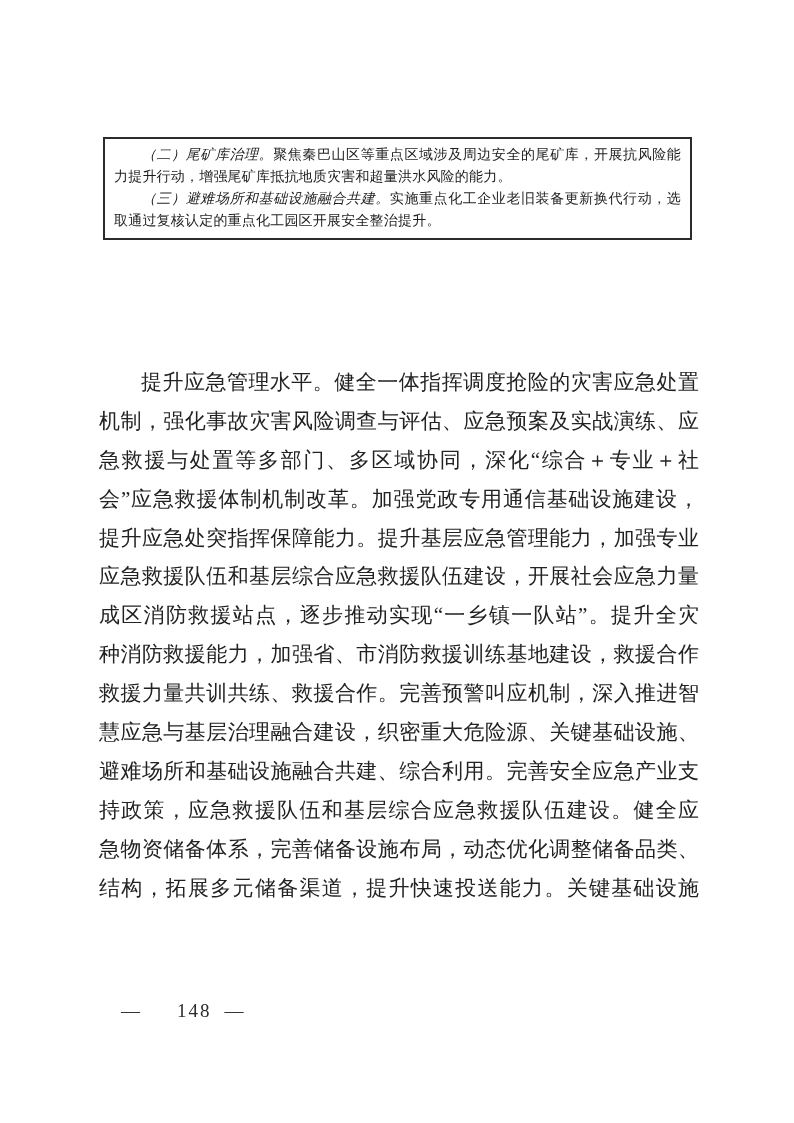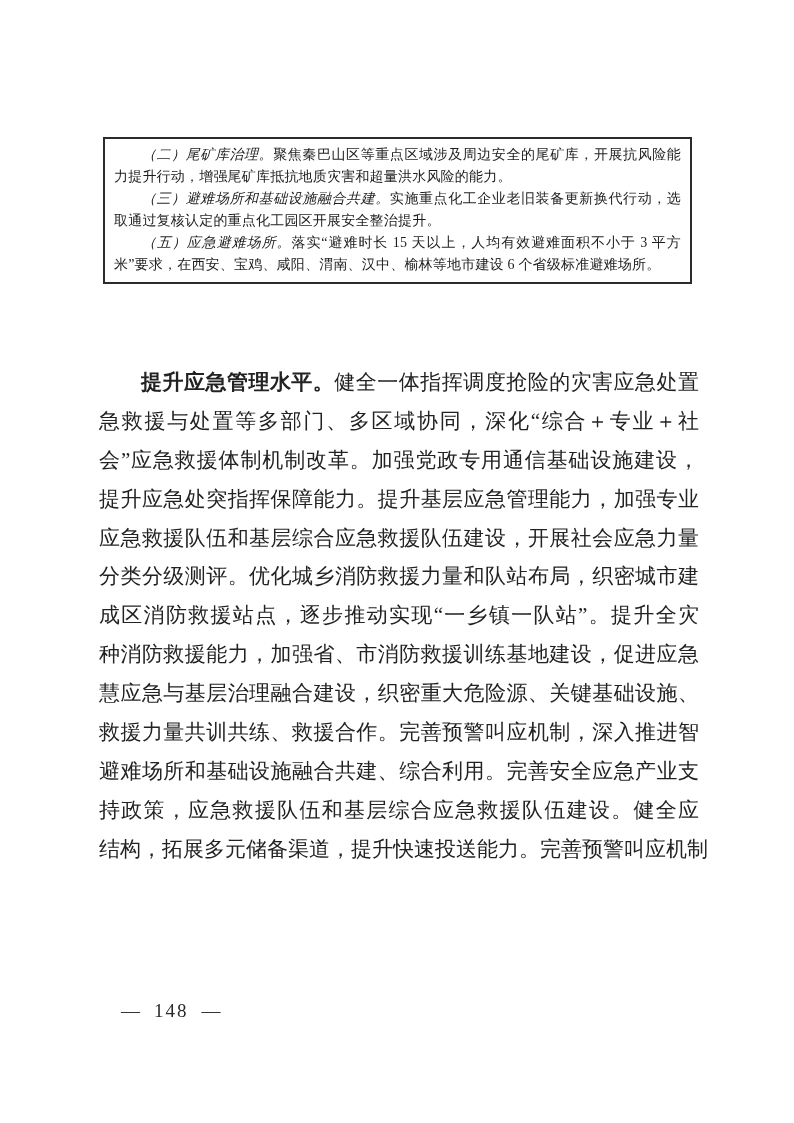--- a/index.html
+++ b/index.html
@@ -72,7 +72,6 @@
   <div class="notice-box">
       <p class="box-item"><span class="box-item-label">（二）尾矿库治理。</span><span class="box-item-text">聚焦秦巴山区等重点区域涉及周边安全的尾矿库，开展抗风险能力提升行动，增强尾矿库抵抗地质灾害和超量洪水风险的能力。</span></p>
       <p class="box-item"><span class="box-item-label">（三）避难场所和基础设施融合共建。</span><span class="box-item-text">实施重点化工企业老旧装备更新换代行动，选取通过复核认定的重点化工园区开展安全整治提升。</span></p>
-      <p class="box-item"><span class="box-item-label">（五）应急避难场所。</span><span class="box-item-text">落实“避难时长 15 天以上，人均有效避难面积不小于 3 平方米”要求，在西安、宝鸡、咸阳、渭南、汉中、榆林等地市建设 6 个省级标准避难场所。</span></p>
     </div>
 
   <div class="body-para">

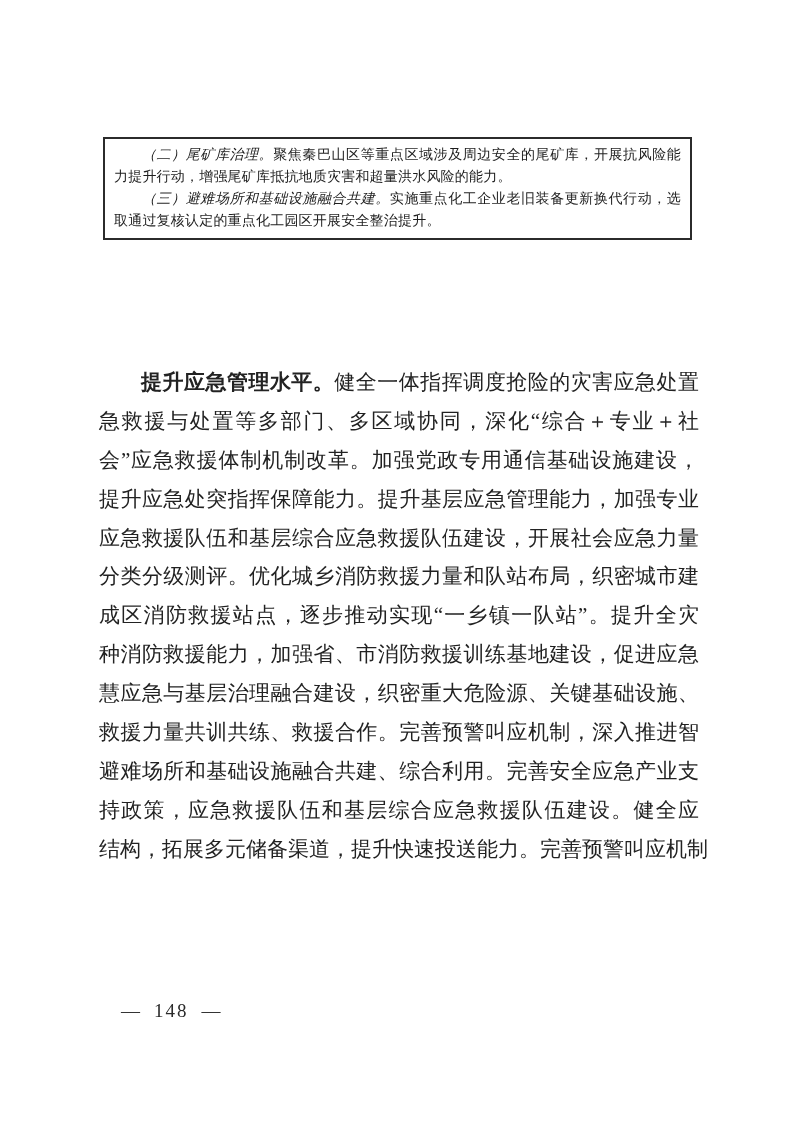--- a/index.html
+++ b/index.html
@@ -50,7 +50,7 @@
     color: #222222;
   }
   .body-line.first { text-indent: 2em; }
-  .lead-phrase { font-weight: bold; }
+  .lead-phrase { font-weight: normal; }
   .page-num {
     position: absolute;
     left: 121px;

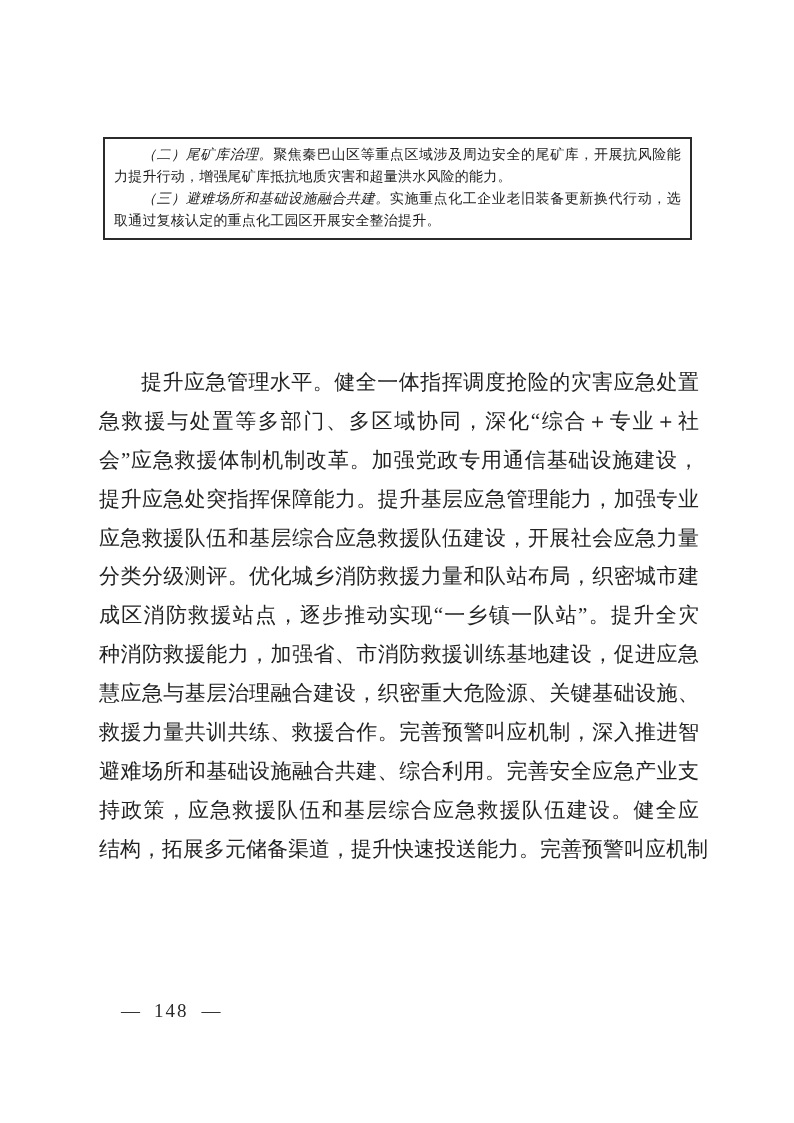--- a/index.html
+++ b/index.html
@@ -77,6 +77,7 @@
   <div class="body-para">
     <div class="body-line first"><span class="lead-phrase">提升应急管理水平。</span><span>健全一体指挥调度抢险的灾害应急处置</span></div>
     <div>
+        <div class="body-line">机制，强化事故灾害风险调查与评估、应急预案及实战演练、应</div>
         <div class="body-line">急救援与处置等多部门、多区域协同，深化“综合＋专业＋社</div>
         <div class="body-line">会”应急救援体制机制改革。加强党政专用通信基础设施建设，</div>
         <div class="body-line">提升应急处突指挥保障能力。提升基层应急管理能力，加强专业</div>

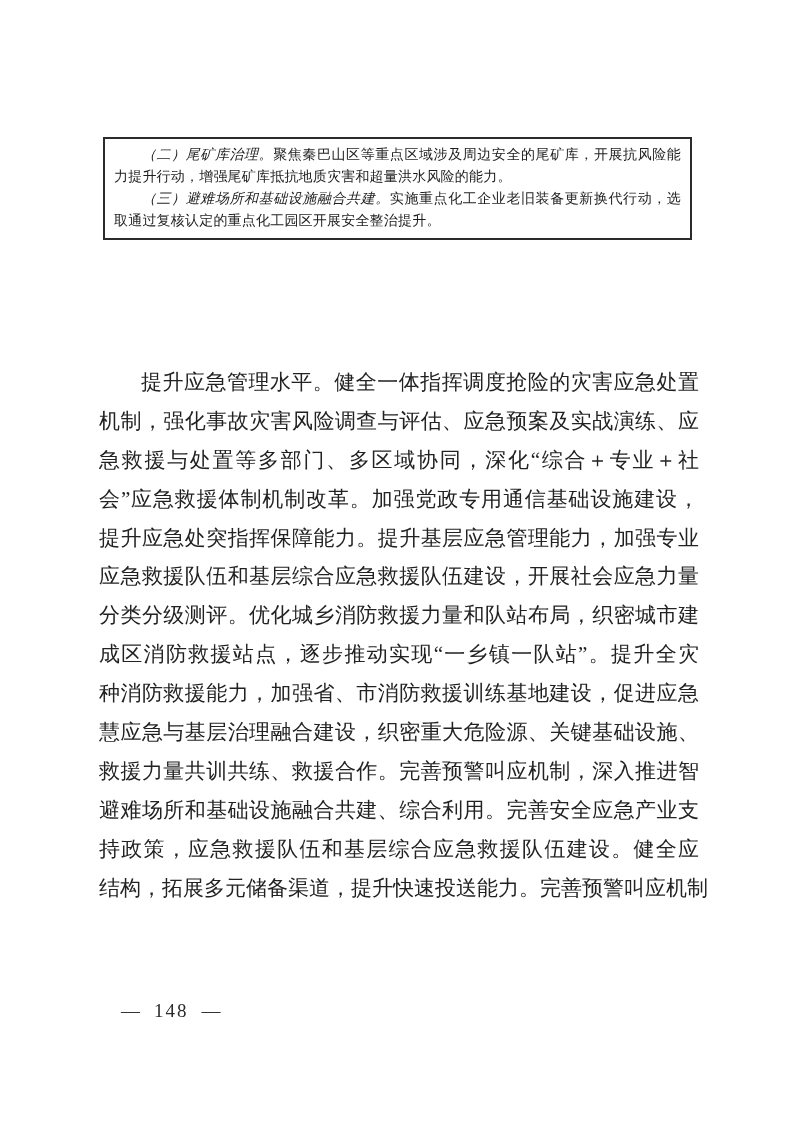--- a/index.html
+++ b/index.html
@@ -82,7 +82,6 @@
         <div class="body-line">会”应急救援体制机制改革。加强党政专用通信基础设施建设，</div>
         <div class="body-line">提升应急处突指挥保障能力。提升基层应急管理能力，加强专业</div>
         <div class="body-line">应急救援队伍和基层综合应急救援队伍建设，开展社会应急力量</div>
-        <div class="body-line">分类分级测评。优化城乡消防救援力量和队站布局，织密城市建</div>
         <div class="body-line">成区消防救援站点，逐步推动实现“一乡镇一队站”。提升全灾</div>
         <div class="body-line">种消防救援能力，加强省、市消防救援训练基地建设，促进应急</div>
         <div class="body-line">慧应急与基层治理融合建设，织密重大危险源、关键基础设施、</div>

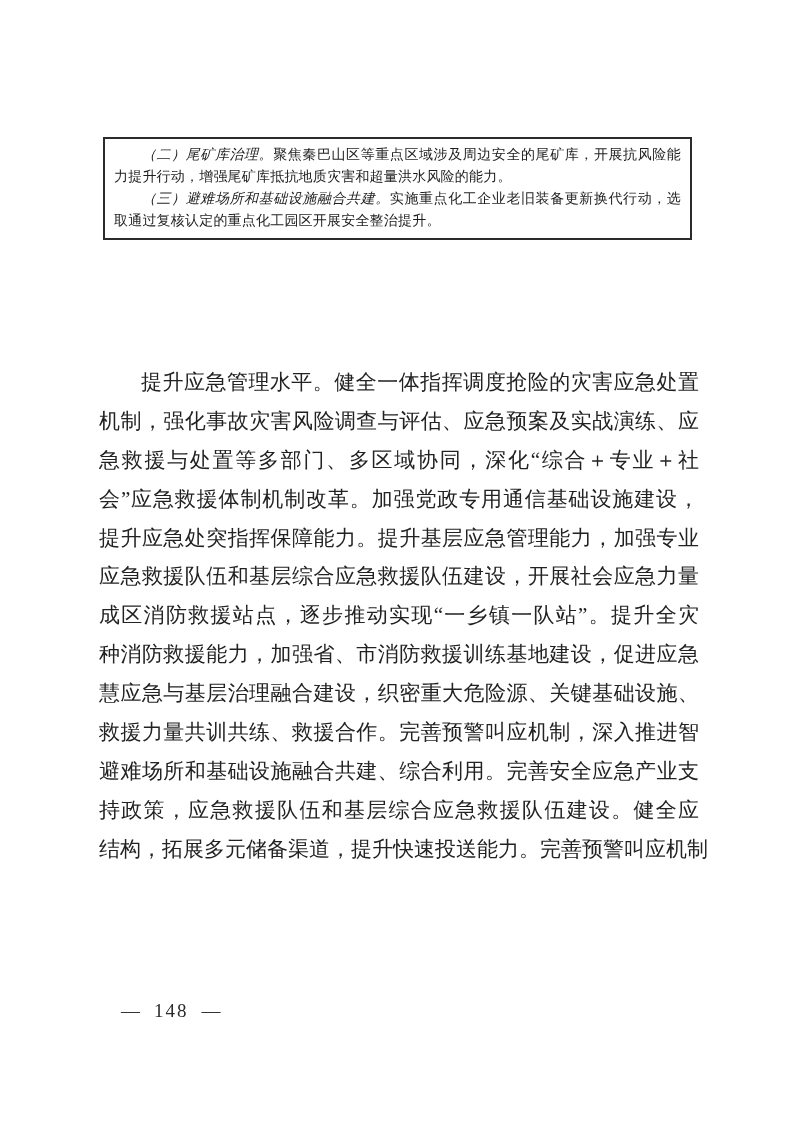--- a/index.html
+++ b/index.html
@@ -83,7 +83,7 @@
         <div class="body-line">提升应急处突指挥保障能力。提升基层应急管理能力，加强专业</div>
         <div class="body-line">应急救援队伍和基层综合应急救援队伍建设，开展社会应急力量</div>
         <div class="body-line">成区消防救援站点，逐步推动实现“一乡镇一队站”。提升全灾</div>
-        <div class="body-line">种消防救援能力，加强省、市消防救援训练基地建设，促进应急</div>
+        <div class="body-line">种消防救援能力，加强省、市消防救援训练基地建设，救援合作</div>
         <div class="body-line">慧应急与基层治理融合建设，织密重大危险源、关键基础设施、</div>
         <div class="body-line">救援力量共训共练、救援合作。完善预警叫应机制，深入推进智</div>
         <div class="body-line">避难场所和基础设施融合共建、综合利用。完善安全应急产业支</div>

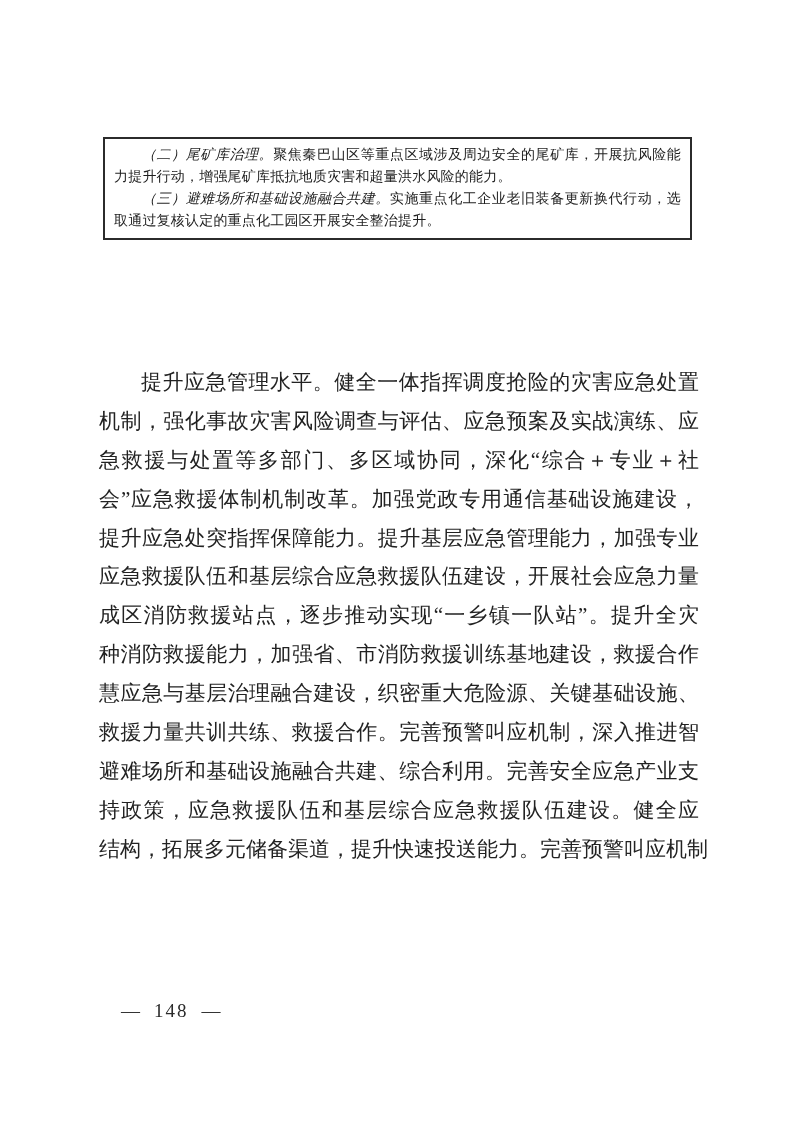--- a/index.html
+++ b/index.html
@@ -84,8 +84,8 @@
         <div class="body-line">应急救援队伍和基层综合应急救援队伍建设，开展社会应急力量</div>
         <div class="body-line">成区消防救援站点，逐步推动实现“一乡镇一队站”。提升全灾</div>
         <div class="body-line">种消防救援能力，加强省、市消防救援训练基地建设，救援合作</div>
+        <div class="body-line">救援力量共训共练、救援合作。完善预警叫应机制，深入推进智</div>
         <div class="body-line">慧应急与基层治理融合建设，织密重大危险源、关键基础设施、</div>
-        <div class="body-line">救援力量共训共练、救援合作。完善预警叫应机制，深入推进智</div>
         <div class="body-line">避难场所和基础设施融合共建、综合利用。完善安全应急产业支</div>
         <div class="body-line">持政策，应急救援队伍和基层综合应急救援队伍建设。健全应</div>
         <div class="body-line">结构，拓展多元储备渠道，提升快速投送能力。完善预警叫应机制</div>

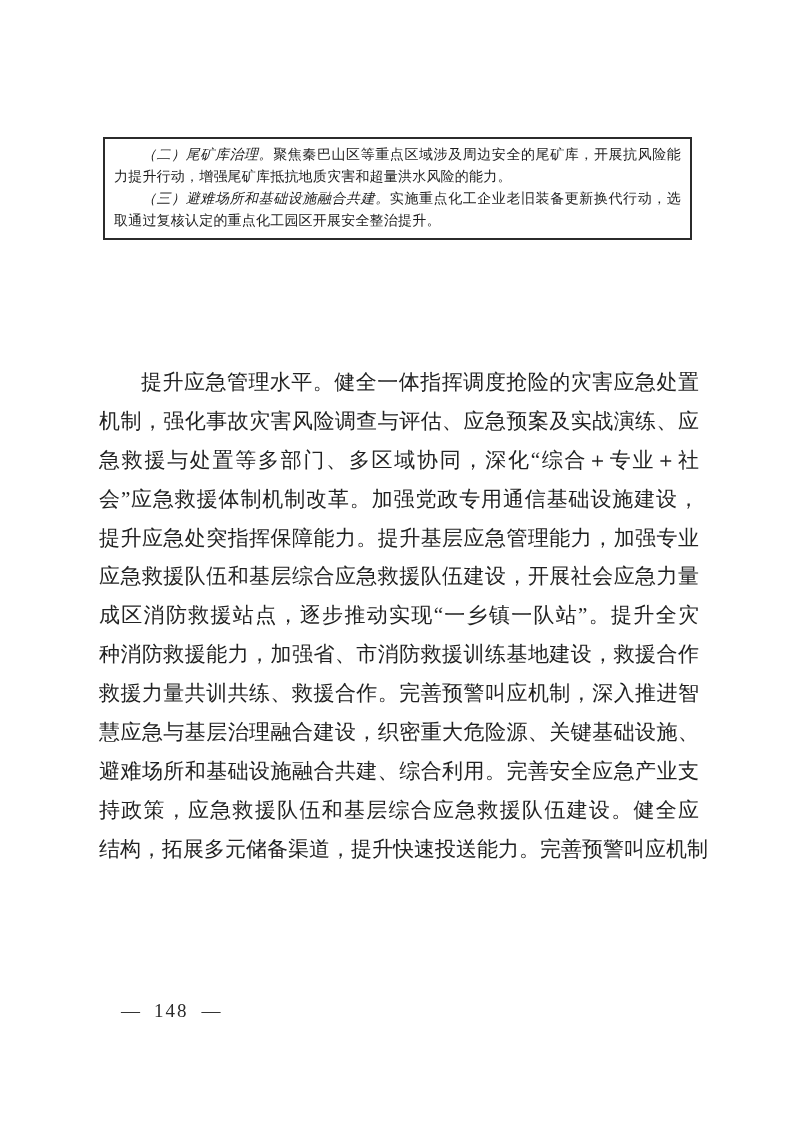--- a/index.html
+++ b/index.html
@@ -88,6 +88,7 @@
         <div class="body-line">慧应急与基层治理融合建设，织密重大危险源、关键基础设施、</div>
         <div class="body-line">避难场所和基础设施融合共建、综合利用。完善安全应急产业支</div>
         <div class="body-line">持政策，应急救援队伍和基层综合应急救援队伍建设。健全应</div>
+        <div class="body-line">急物资储备体系，完善储备设施布局，动态优化调整储备品类、</div>
         <div class="body-line">结构，拓展多元储备渠道，提升快速投送能力。完善预警叫应机制</div>
       </div>
   </div>

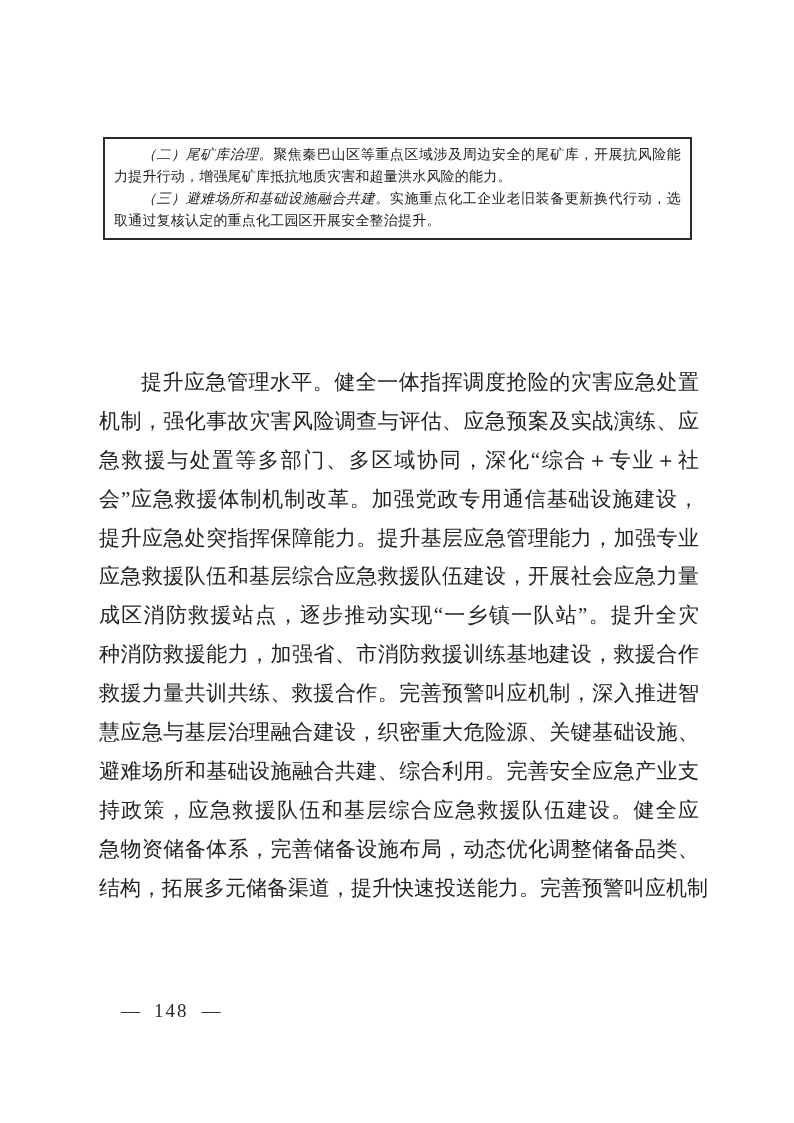--- a/index.html
+++ b/index.html
@@ -89,7 +89,7 @@
         <div class="body-line">避难场所和基础设施融合共建、综合利用。完善安全应急产业支</div>
         <div class="body-line">持政策，应急救援队伍和基层综合应急救援队伍建设。健全应</div>
         <div class="body-line">急物资储备体系，完善储备设施布局，动态优化调整储备品类、</div>
-        <div class="body-line">结构，拓展多元储备渠道，提升快速投送能力。完善预警叫应机制</div>
+        <div class="body-line">结构，拓展多元储备渠道，提升快速投送能力。关键基础设施</div>
       </div>
   </div>
 

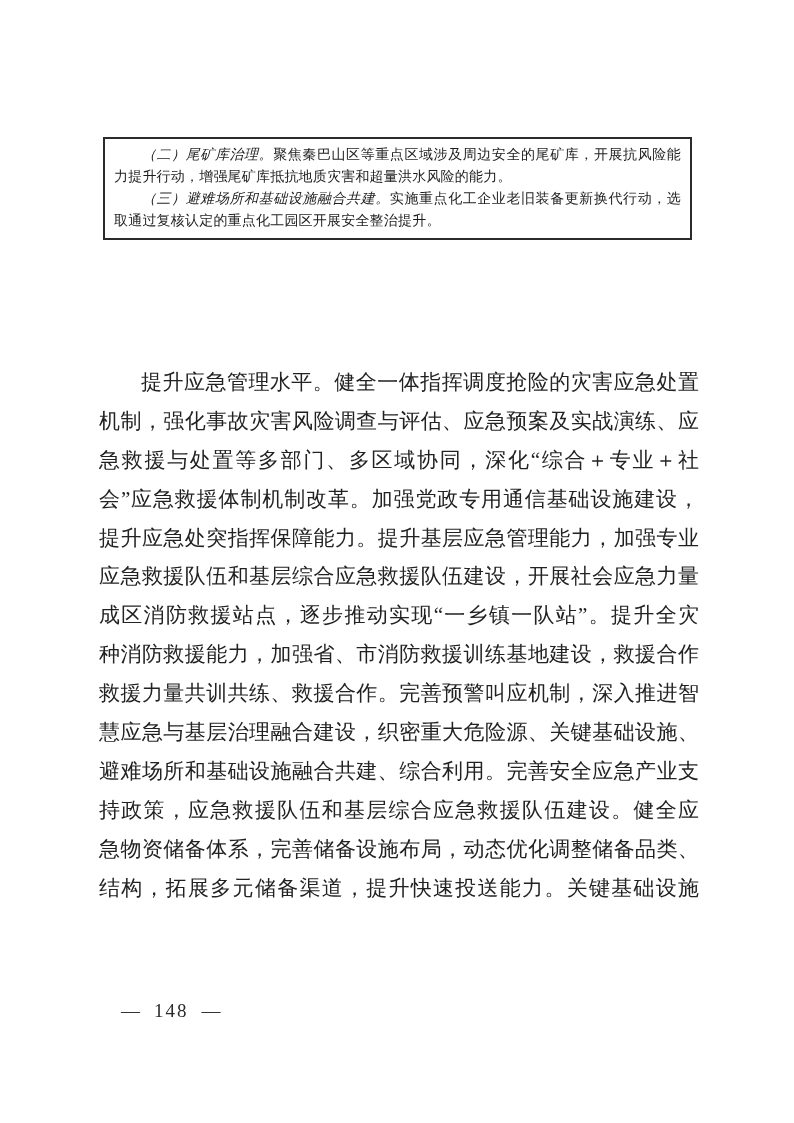--- a/index.html
+++ b/index.html
@@ -62,7 +62,7 @@
     gap: 13px;
     letter-spacing: 1px;
   }
-  .page-num .num { letter-spacing: 2px; }
+  .page-num .num { letter-spacing: 2px; margin-left: 23px; }
 </style>
 </head>
 <body>

